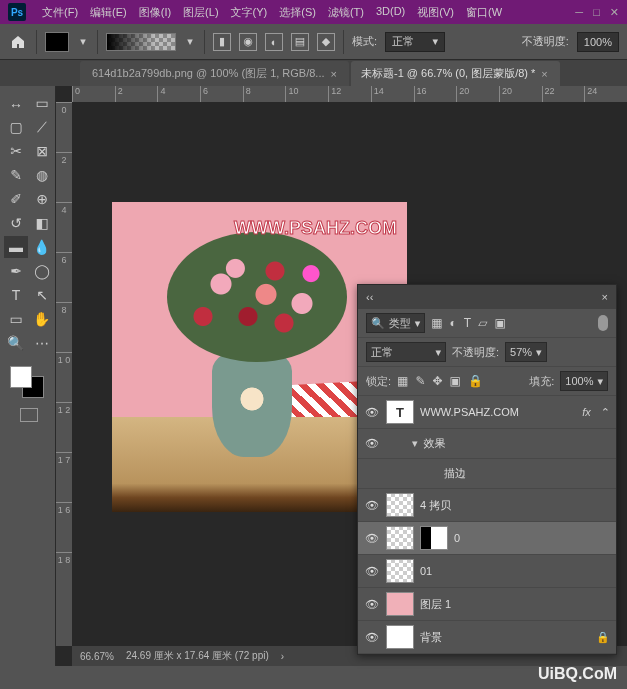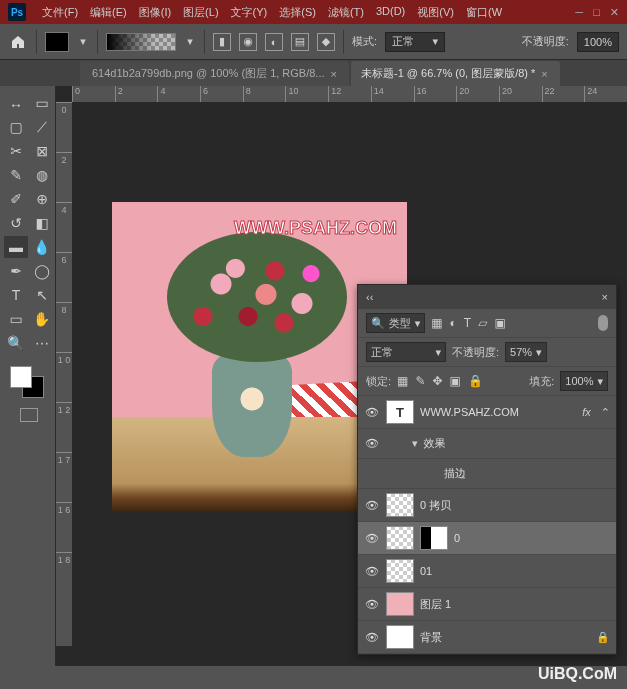--- a/index.html
+++ b/index.html
@@ -4,7 +4,7 @@
 <style>
 * { margin: 0; padding: 0; box-sizing: border-box; font-family: "Microsoft YaHei", Arial, sans-serif; }
 body { width: 627px; height: 689px; background: #535353; color: #ccc; font-size: 11px; overflow: hidden; position: relative; }
-.titlebar { height: 24px; background: #7f1d1d; display: flex; align-items: center; padding: 5px 8px; }
+.titlebar { height: 24px; background: #701a75; display: flex; align-items: center; padding: 5px 8px; }
 .titlebar .ps-logo { width: 18px; height: 18px; background: #001e36; color: #31a8ff; font-weight: bold; font-size: 10px; display: flex; align-items: center; justify-content: center; border-radius: 2px; margin-right: 12px; }
 .menubar { display: flex; gap: 4px; flex: 1; }
 .menubar span { padding: 2px 4px; cursor: default; }

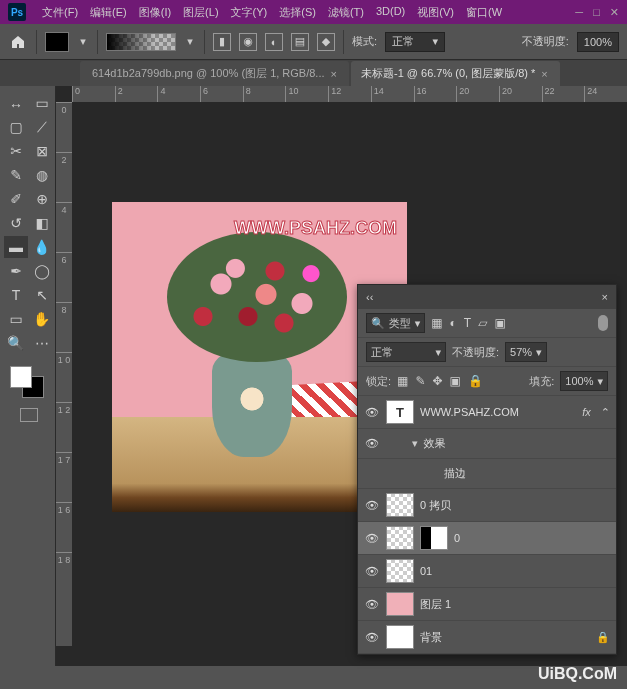--- a/index.html
+++ b/index.html
@@ -264,7 +264,7 @@
       <div class="lrow">
         <span class="eye">👁</span>
         <div class="thumb checker"></div>
-        <span class="lname">0 拷贝</span>
+        <span class="lname">4 拷贝</span>
       </div>
       <div class="lrow sel">
         <span class="eye">👁</span>

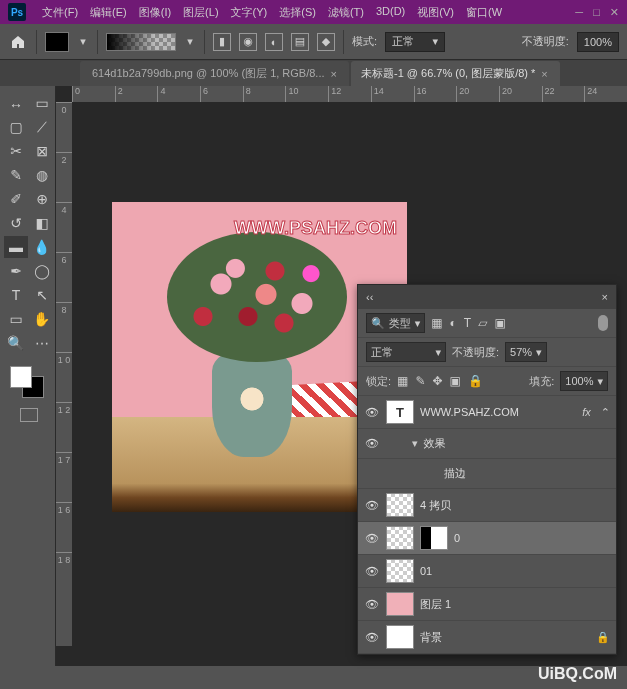--- a/index.html
+++ b/index.html
@@ -201,6 +201,11 @@
         <div class="wm">WWW.PSAHZ.COM</div>
       </div>
     </div>
+    <div class="status">
+      <span>66.67%</span>
+      <span>24.69 厘米 x 17.64 厘米 (72 ppi)</span>
+      <span>›</span>
+    </div>
   </div>
 </div>
 

